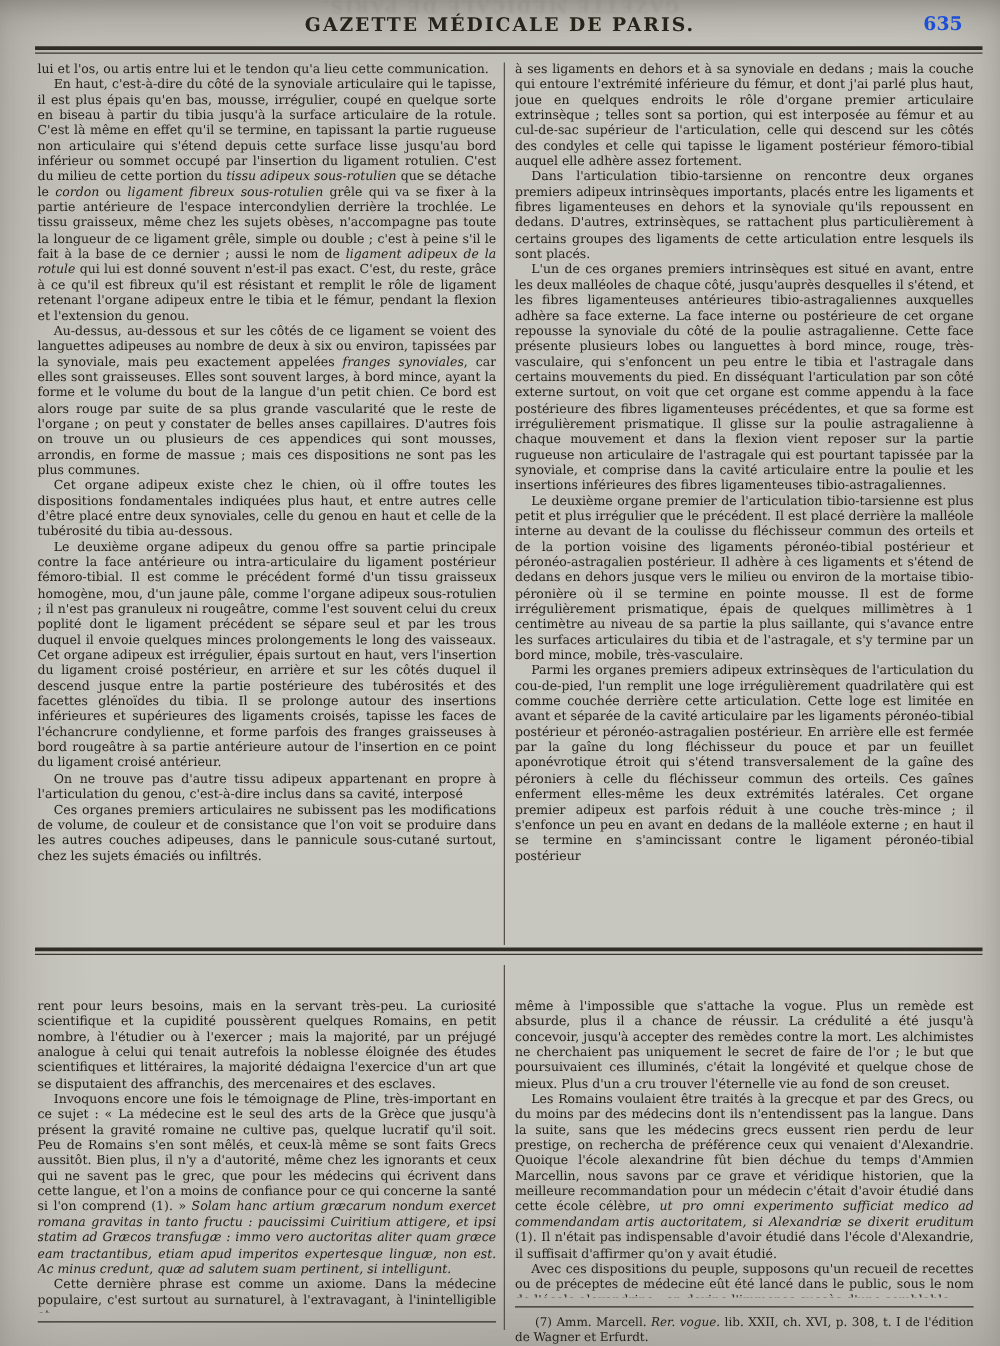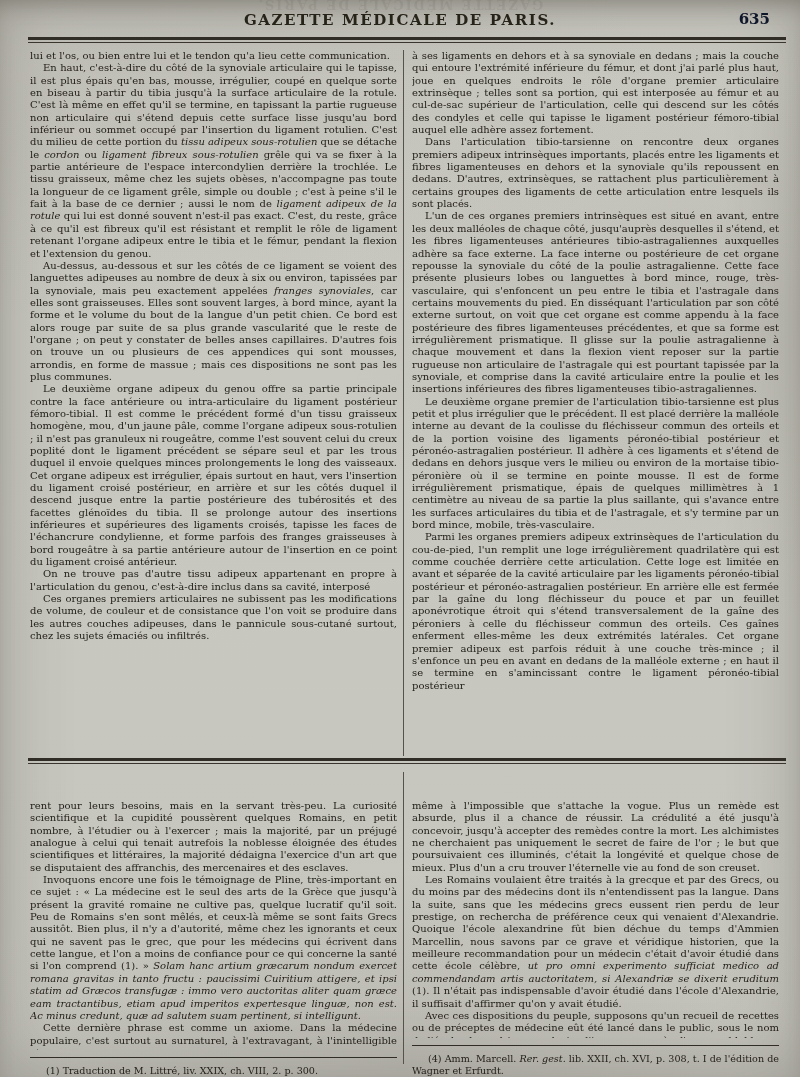--- a/index.html
+++ b/index.html
@@ -27,7 +27,7 @@
     font-size:15px;font-weight:bold;letter-spacing:1.6px;color:#262319;
   }
   .page-number{
-    position:absolute;top:10px;right:30px;font-size:15px;font-weight:bold;color:#0f172a;
+    position:absolute;top:10px;right:30px;font-size:15px;font-weight:bold;color:#1d4ed8;
   }
   .rule-double{
     position:absolute;height:2px;

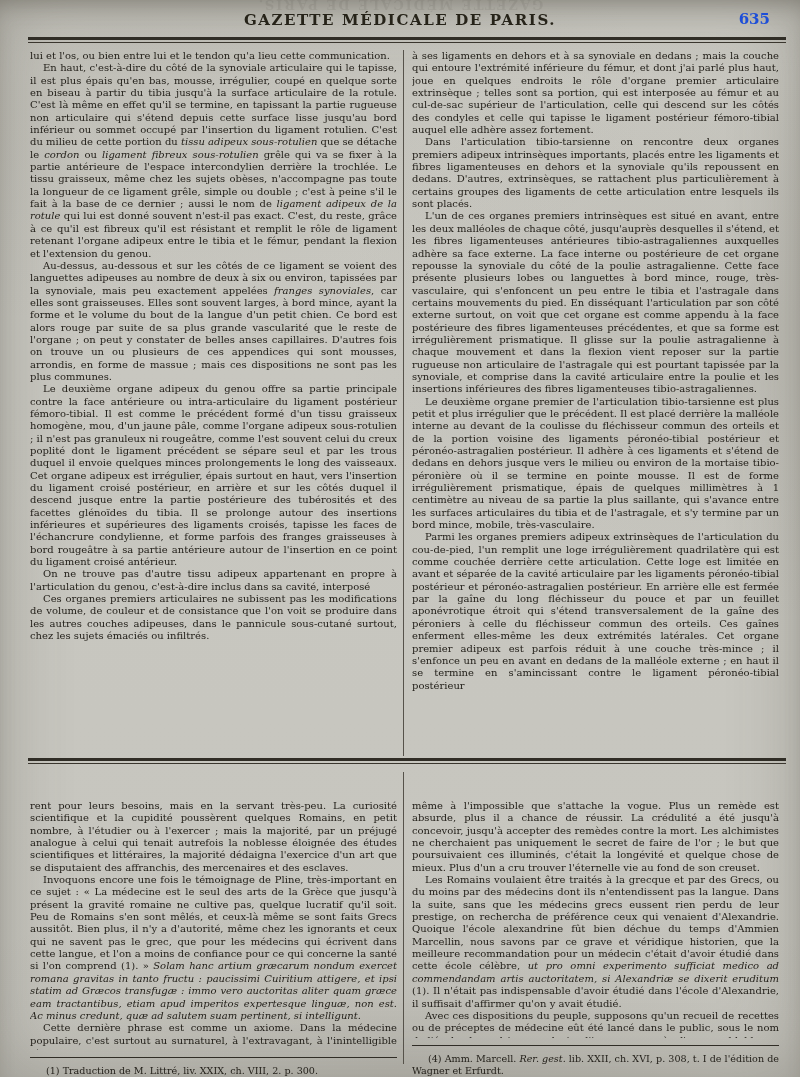--- a/index.html
+++ b/index.html
@@ -67,7 +67,7 @@
 
 <div class="vrule vrule-top"></div>
 <div class="col col-top col-left">
-    <p class="para no-indent"><span>lui et l'os, ou bien entre lui et le tendon qu'a lieu cette communication.</span></p>
+    <p class="para no-indent"><span>lui et l'os, ou artis entre lui et le tendon qu'a lieu cette communication.</span></p>
     <p class="para"><span>En haut, c'est-à-dire du côté de la synoviale articulaire qui le tapisse, il est plus épais qu'en bas, mousse, irrégulier, coupé en quelque sorte en biseau à partir du tibia jusqu'à la surface articulaire de la rotule. C'est là même en effet qu'il se termine, en tapissant la partie rugueuse non articulaire qui s'étend depuis cette surface lisse jusqu'au bord inférieur ou sommet occupé par l'insertion du ligament rotulien. C'est du milieu de cette portion du </span><em>tissu adipeux sous-rotulien</em><span> que se détache le </span><em>cordon</em><span> ou </span><em>ligament fibreux sous-rotulien</em><span> grêle qui va se fixer à la partie antérieure de l'espace intercondylien derrière la trochlée. Le tissu graisseux, même chez les sujets obèses, n'accompagne pas toute la longueur de ce ligament grêle, simple ou double ; c'est à peine s'il le fait à la base de ce dernier ; aussi le nom de </span><em>ligament adipeux de la rotule</em><span> qui lui est donné souvent n'est-il pas exact. C'est, du reste, grâce à ce qu'il est fibreux qu'il est résistant et remplit le rôle de ligament retenant l'organe adipeux entre le tibia et le fémur, pendant la flexion et l'extension du genou.</span></p>
     <p class="para"><span>Au-dessus, au-dessous et sur les côtés de ce ligament se voient des languettes adipeuses au nombre de deux à six ou environ, tapissées par la synoviale, mais peu exactement appelées </span><em>franges synoviales</em><span>, car elles sont graisseuses. Elles sont souvent larges, à bord mince, ayant la forme et le volume du bout de la langue d'un petit chien. Ce bord est alors rouge par suite de sa plus grande vascularité que le reste de l'organe ; on peut y constater de belles anses capillaires. D'autres fois on trouve un ou plusieurs de ces appendices qui sont mousses, arrondis, en forme de massue ; mais ces dispositions ne sont pas les plus communes.</span></p>
     <p class="para"><span>Le deuxième organe adipeux du genou offre sa partie principale contre la face antérieure ou intra-articulaire du ligament postérieur fémoro-tibial. Il est comme le précédent formé d'un tissu graisseux homogène, mou, d'un jaune pâle, comme l'organe adipeux sous-rotulien ; il n'est pas granuleux ni rougeâtre, comme l'est souvent celui du creux poplité dont le ligament précédent se sépare seul et par les trous duquel il envoie quelques minces prolongements le long des vaisseaux. Cet organe adipeux est irrégulier, épais surtout en haut, vers l'insertion du ligament croisé postérieur, en arrière et sur les côtés duquel il descend jusque entre la partie postérieure des tubérosités et des facettes glénoïdes du tibia. Il se prolonge autour des insertions inférieures et supérieures des ligaments croisés, tapisse les faces de l'échancrure condylienne, et forme parfois des franges graisseuses à bord rougeâtre à sa partie antérieure autour de l'insertion en ce point du ligament croisé antérieur.</span></p>

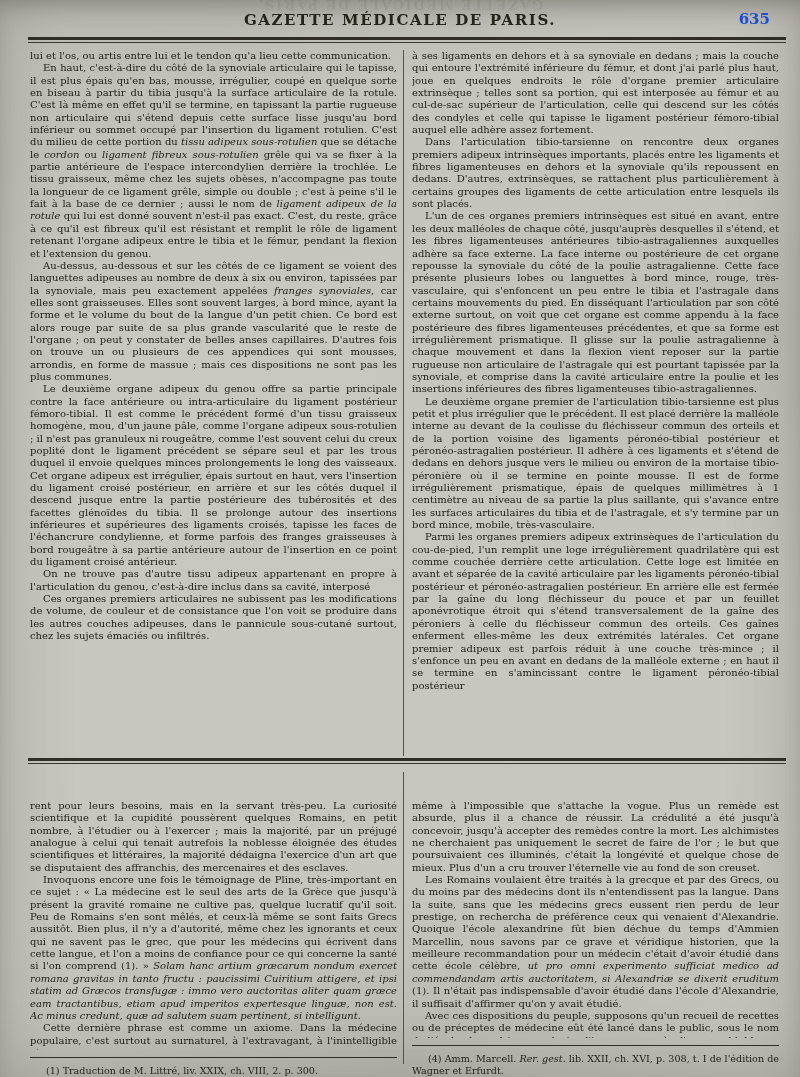--- a/index.html
+++ b/index.html
@@ -70,6 +70,7 @@
     <p class="para no-indent"><span>lui et l'os, ou artis entre lui et le tendon qu'a lieu cette communication.</span></p>
     <p class="para"><span>En haut, c'est-à-dire du côté de la synoviale articulaire qui le tapisse, il est plus épais qu'en bas, mousse, irrégulier, coupé en quelque sorte en biseau à partir du tibia jusqu'à la surface articulaire de la rotule. C'est là même en effet qu'il se termine, en tapissant la partie rugueuse non articulaire qui s'étend depuis cette surface lisse jusqu'au bord inférieur ou sommet occupé par l'insertion du ligament rotulien. C'est du milieu de cette portion du </span><em>tissu adipeux sous-rotulien</em><span> que se détache le </span><em>cordon</em><span> ou </span><em>ligament fibreux sous-rotulien</em><span> grêle qui va se fixer à la partie antérieure de l'espace intercondylien derrière la trochlée. Le tissu graisseux, même chez les sujets obèses, n'accompagne pas toute la longueur de ce ligament grêle, simple ou double ; c'est à peine s'il le fait à la base de ce dernier ; aussi le nom de </span><em>ligament adipeux de la rotule</em><span> qui lui est donné souvent n'est-il pas exact. C'est, du reste, grâce à ce qu'il est fibreux qu'il est résistant et remplit le rôle de ligament retenant l'organe adipeux entre le tibia et le fémur, pendant la flexion et l'extension du genou.</span></p>
     <p class="para"><span>Au-dessus, au-dessous et sur les côtés de ce ligament se voient des languettes adipeuses au nombre de deux à six ou environ, tapissées par la synoviale, mais peu exactement appelées </span><em>franges synoviales</em><span>, car elles sont graisseuses. Elles sont souvent larges, à bord mince, ayant la forme et le volume du bout de la langue d'un petit chien. Ce bord est alors rouge par suite de sa plus grande vascularité que le reste de l'organe ; on peut y constater de belles anses capillaires. D'autres fois on trouve un ou plusieurs de ces appendices qui sont mousses, arrondis, en forme de massue ; mais ces dispositions ne sont pas les plus communes.</span></p>
+    <p class="para"><span>Cet organe adipeux existe chez le chien, où il offre toutes les dispositions fondamentales indiquées plus haut, et entre autres celle d'être placé entre deux synoviales, celle du genou en haut et celle de la tubérosité du tibia au-dessous.</span></p>
     <p class="para"><span>Le deuxième organe adipeux du genou offre sa partie principale contre la face antérieure ou intra-articulaire du ligament postérieur fémoro-tibial. Il est comme le précédent formé d'un tissu graisseux homogène, mou, d'un jaune pâle, comme l'organe adipeux sous-rotulien ; il n'est pas granuleux ni rougeâtre, comme l'est souvent celui du creux poplité dont le ligament précédent se sépare seul et par les trous duquel il envoie quelques minces prolongements le long des vaisseaux. Cet organe adipeux est irrégulier, épais surtout en haut, vers l'insertion du ligament croisé postérieur, en arrière et sur les côtés duquel il descend jusque entre la partie postérieure des tubérosités et des facettes glénoïdes du tibia. Il se prolonge autour des insertions inférieures et supérieures des ligaments croisés, tapisse les faces de l'échancrure condylienne, et forme parfois des franges graisseuses à bord rougeâtre à sa partie antérieure autour de l'insertion en ce point du ligament croisé antérieur.</span></p>
     <p class="para"><span>On ne trouve pas d'autre tissu adipeux appartenant en propre à l'articulation du genou, c'est-à-dire inclus dans sa cavité, interposé</span></p>
     <p class="para"><span>Ces organes premiers articulaires ne subissent pas les modifications de volume, de couleur et de consistance que l'on voit se produire dans les autres couches adipeuses, dans le pannicule sous-cutané surtout, chez les sujets émaciés ou infiltrés.</span></p>

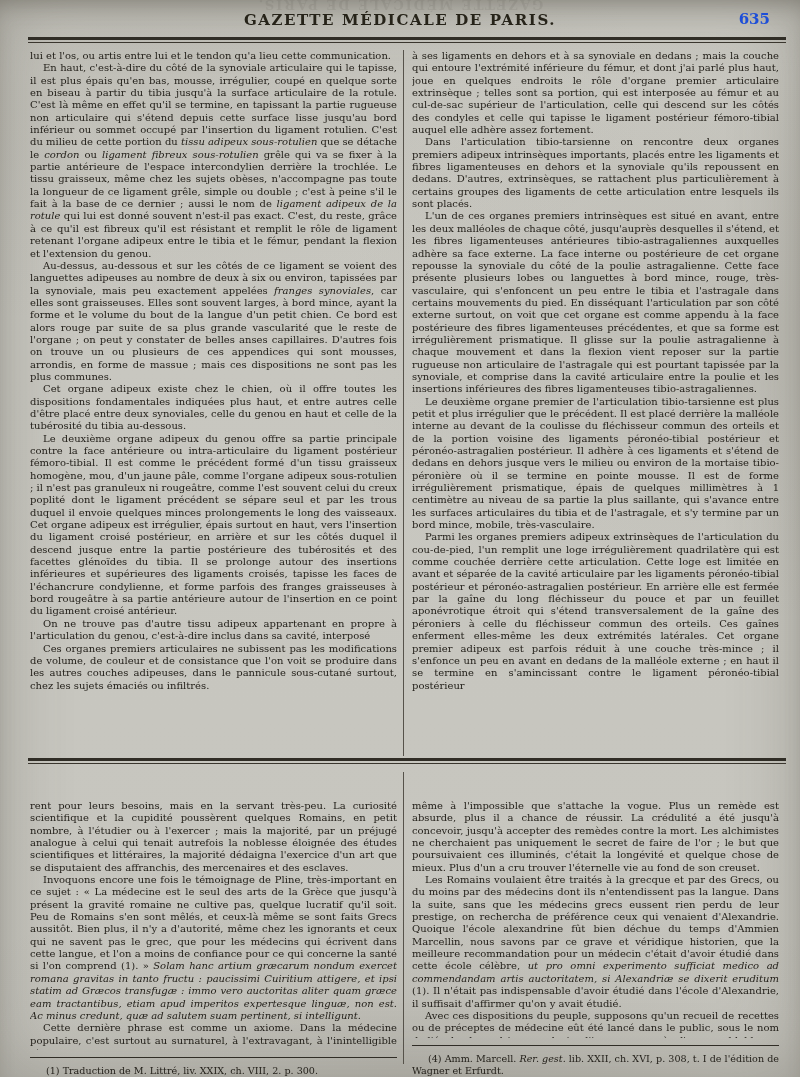--- a/index.html
+++ b/index.html
@@ -107,7 +107,7 @@
     </div>
   <hr class="footnote-rule">
   <div class="footnote">
-      <p class="para"><span>(4) Amm. Marcell. </span><em>Rer. gest.</em><span> lib. XXII, ch. XVI, p. 308, t. I de l'édition de Wagner et Erfurdt.</span></p>
+      <p class="para"><span>(7) Amm. Marcell. </span><em>Rer. gest.</em><span> lib. XXII, ch. XVI, p. 308, t. I de l'édition de Wagner et Erfurdt.</span></p>
     </div>
 </div>
 

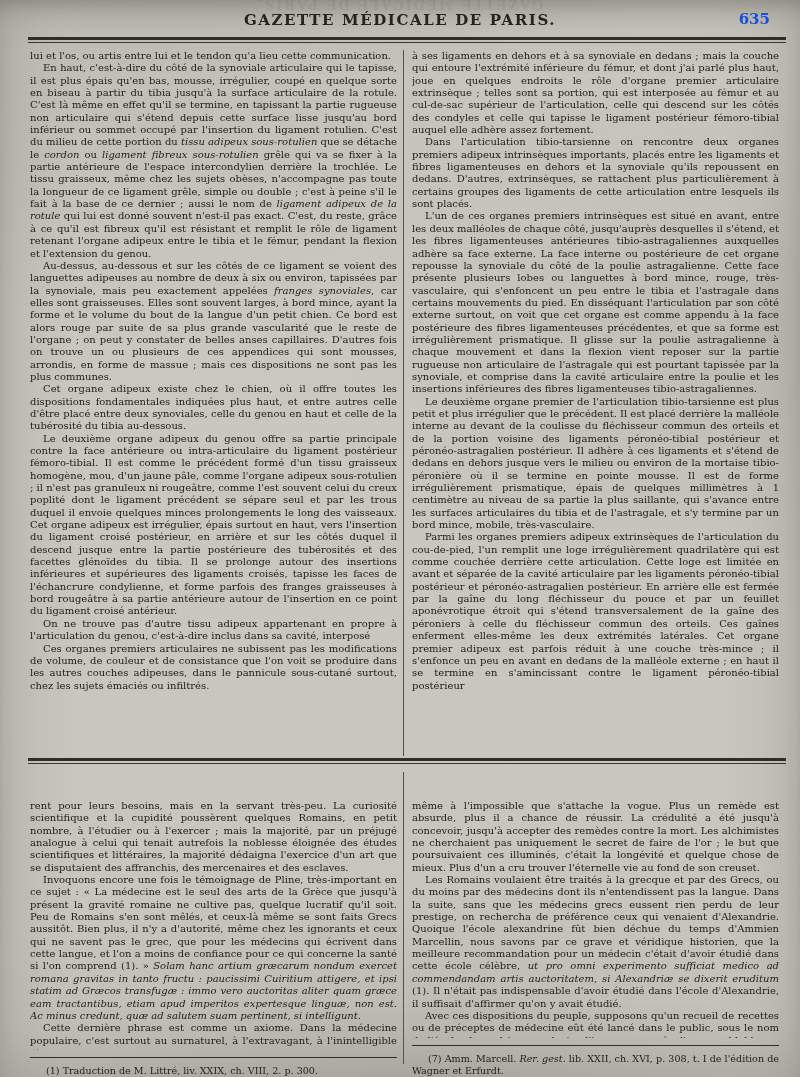--- a/index.html
+++ b/index.html
@@ -107,7 +107,7 @@
     </div>
   <hr class="footnote-rule">
   <div class="footnote">
-      <p class="para"><span>(7) Amm. Marcell. </span><em>Rer. gest.</em><span> lib. XXII, ch. XVI, p. 308, t. I de l'édition de Wagner et Erfurdt.</span></p>
+      <p class="para"><span>(7) Amm. Marcell. </span><em>Rer. vogue.</em><span> lib. XXII, ch. XVI, p. 308, t. I de l'édition de Wagner et Erfurdt.</span></p>
     </div>
 </div>
 

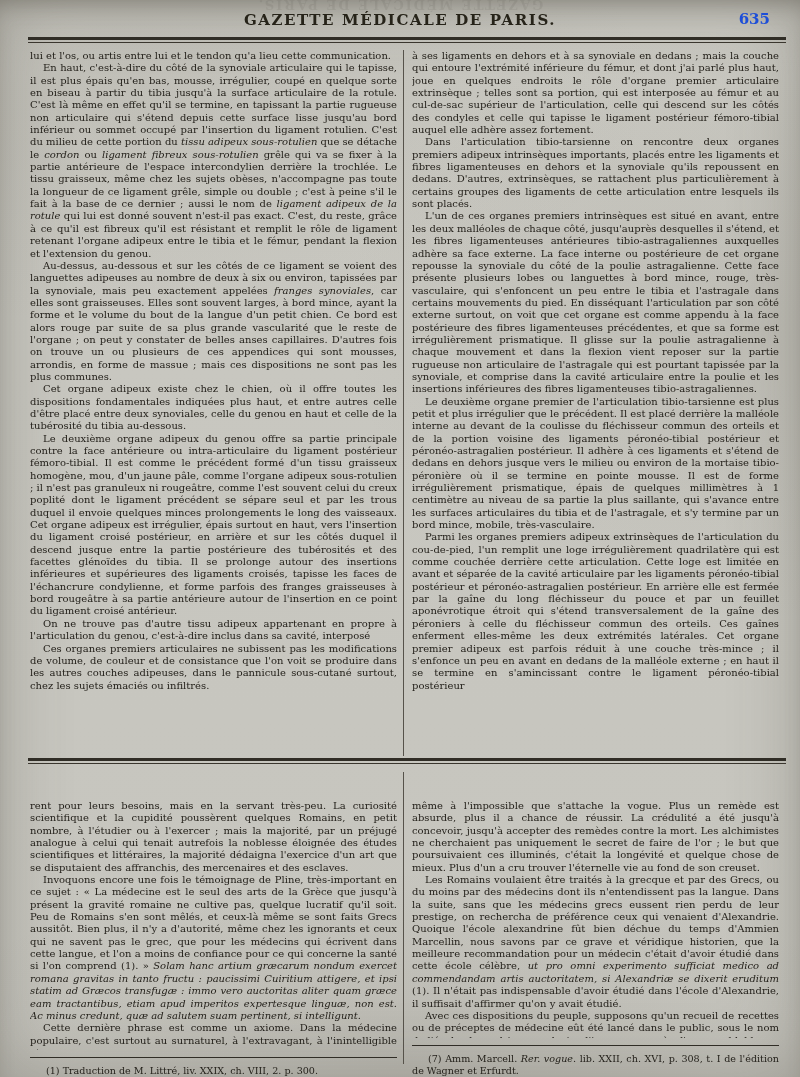--- a/index.html
+++ b/index.html
@@ -94,9 +94,6 @@
       <p class="para"><span>Cette dernière phrase est comme un axiome. Dans la médecine populaire, c'est surtout au surnaturel, à l'extravagant, à l'inintelligible et</span></p>
     </div>
   <hr class="footnote-rule">
-  <div class="footnote">
-      <p class="para"><span>(1) Traduction de M. Littré, liv. XXIX, ch. VIII, 2. p. 300.</span></p>
-    </div>
 </div>
 
 <div class="col col-bottom col-right">

